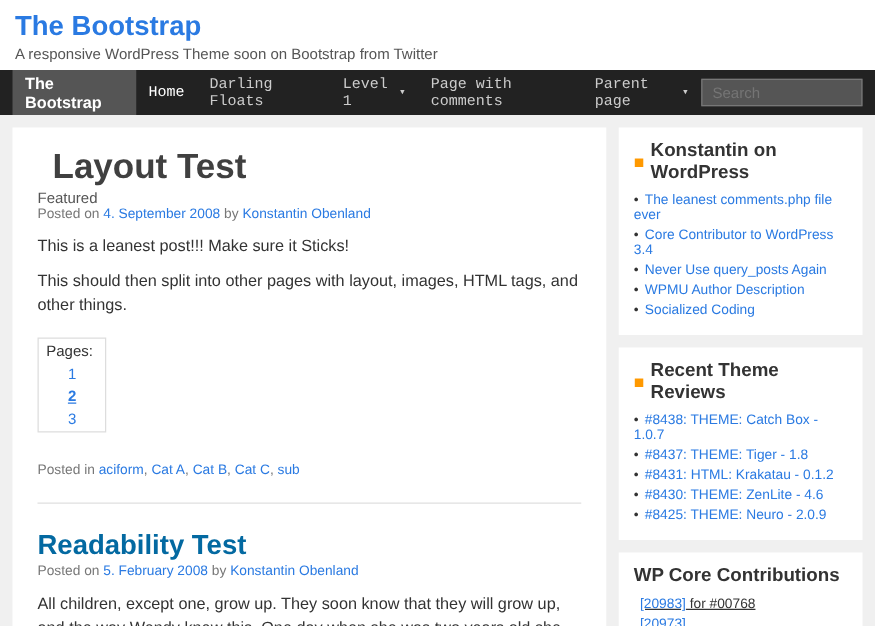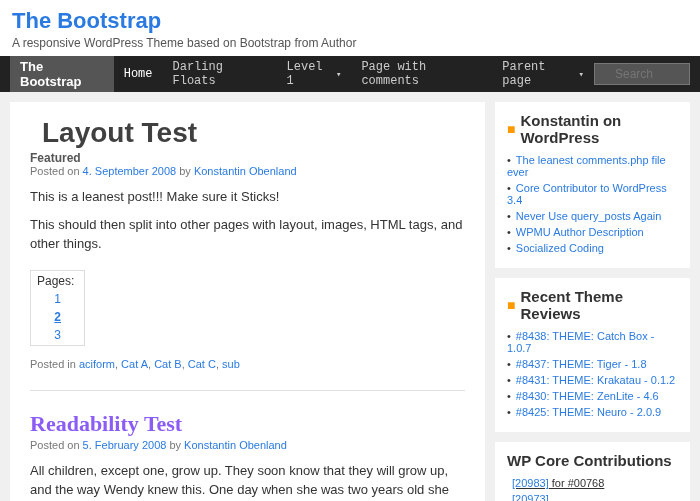--- a/index.html
+++ b/index.html
@@ -61,7 +61,7 @@
   <div id="site-title">
     <a href="#">The Bootstrap</a>
   </div>
-  <div id="site-description">A responsive WordPress Theme based on Bootstrap from Author</div>
+  <div id="site-description">A responsive WordPress Theme soon on Bootstrap from Twitter</div>
 </div>
 
 <nav id="nav-bar">

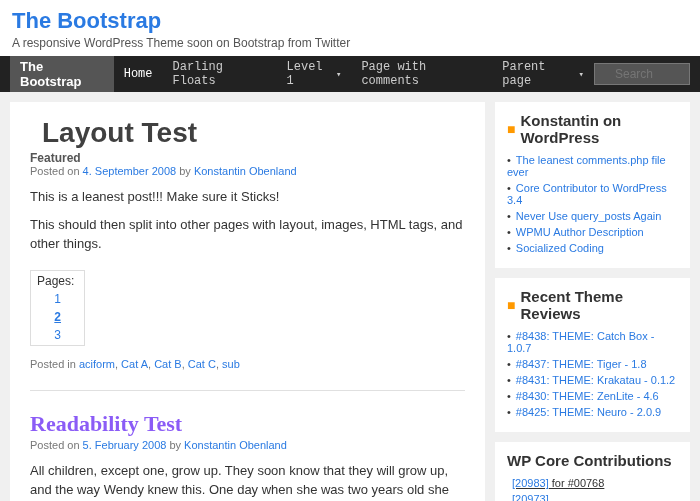--- a/index.html
+++ b/index.html
@@ -17,7 +17,7 @@
     .nav-item { color: #ccc; font-size: 12px; padding: 0 10px; height: 36px; display: flex; align-items: center; cursor: pointer; font-family: Liberation Mono, monospace; }
     .nav-item.active { color: #fff; }
     .nav-item .arrow { font-size: 9px; margin-left: 3px; }
-    #nav-search input { background: #555; border: 1px solid #777; color: #ccc; padding: 3px 20px; font-size: 12px; width: 96px; }
+    #nav-search input { background: #555; border: 1px solid #777; color: #ccc; padding: 3px 8px; font-size: 12px; width: 129px; }
 
     
     #content-wrapper { display: flex; padding: 10px; gap: 10px; background: #f0f0f0; }

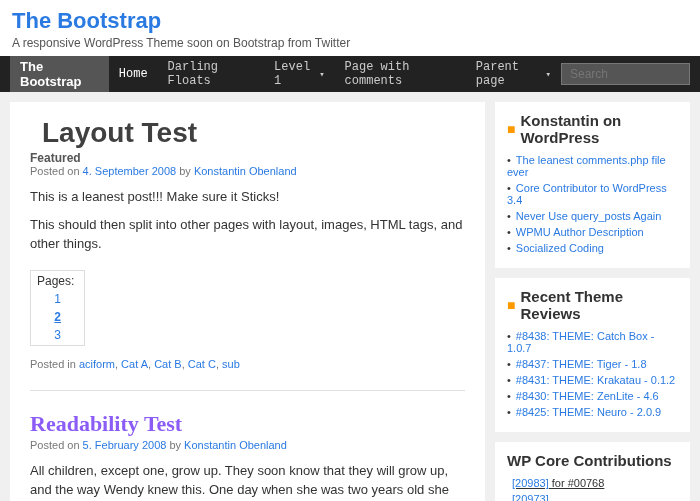--- a/index.html
+++ b/index.html
@@ -28,7 +28,7 @@
     .post { margin-bottom: 20px; padding-bottom: 20px; border-bottom: 1px solid #e0e0e0; }
     .post-title { font-size: 28px; color: #2a7ae2; font-weight: bold; margin-bottom: 2px; }
     .post-title a { color: #404040; text-decoration: none; margin-left: 12px; }
-    .post-featured { font-size: 12px; color: #555; font-weight: bold; }
+    .post-featured { font-size: 12px; color: #555; font-weight: normal; }
     .post-meta { font-size: 11px; color: #777; margin-bottom: 10px; }
     .post-meta a { color: #2a7ae2; text-decoration: none; }
     .post-content p { font-size: 13px; color: #333; margin-bottom: 8px; line-height: 1.5; }

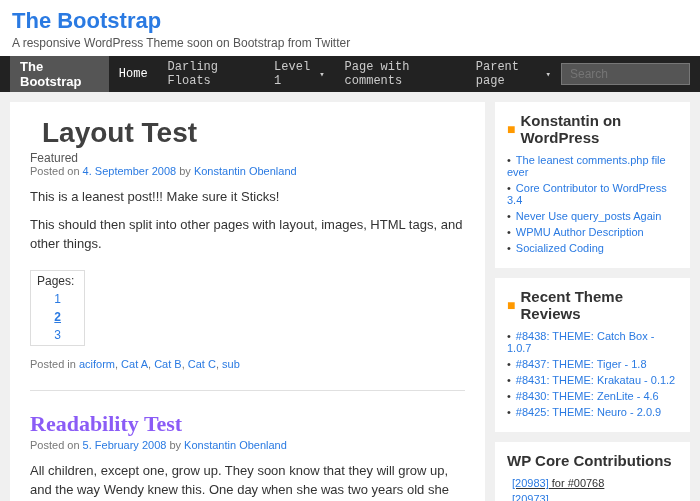--- a/index.html
+++ b/index.html
@@ -36,7 +36,7 @@
     .post-pages span { margin-right: 4px; }
     .post-pages a { color: #2a7ae2; text-decoration: none; }
     .post-pages .current { color: #2a7ae2; font-weight: bold; text-decoration: underline; }
-    .post-footer { font-size: 11px; color: #777; margin-top: 4px; }
+    .post-footer { font-size: 11px; color: #777; margin-top: 16px; }
     .post-footer a { color: #2a7ae2; text-decoration: none; }
 
     .post-title-small { font-size: 22px; color: #2a7ae2; font-weight: bold; margin-bottom: 2px; }

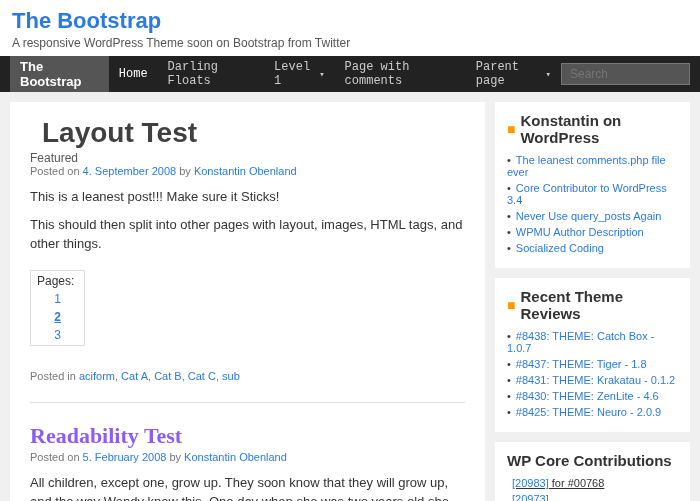--- a/index.html
+++ b/index.html
@@ -134,7 +134,7 @@
         <ul class="widget-list">
           <li><a href="#">#8438: THEME: Catch Box - 1.0.7</a></li>
           <li><a href="#">#8437: THEME: Tiger - 1.8</a></li>
-          <li><a href="#">#8431: THEME: Krakatau - 0.1.2</a></li>
+          <li><a href="#">#8431: HTML: Krakatau - 0.1.2</a></li>
           <li><a href="#">#8430: THEME: ZenLite - 4.6</a></li>
           <li><a href="#">#8425: THEME: Neuro - 2.0.9</a></li>
         </ul>

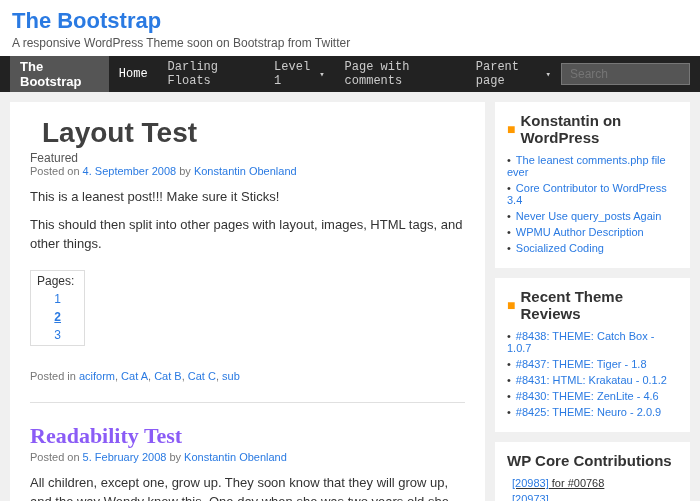--- a/index.html
+++ b/index.html
@@ -40,7 +40,7 @@
     .post-footer a { color: #2a7ae2; text-decoration: none; }
 
     .post-title-small { font-size: 22px; color: #2a7ae2; font-weight: bold; margin-bottom: 2px; }
-    .post-title-small a { color: #8b5cf6; text-decoration: none; font-family: Liberation Serif, serif; }
+    .post-title-small a { color: #0369a1; text-decoration: none; }
 
     
     .sidebar-widget { background: #fff; padding: 10px 12px; margin-bottom: 10px; }

